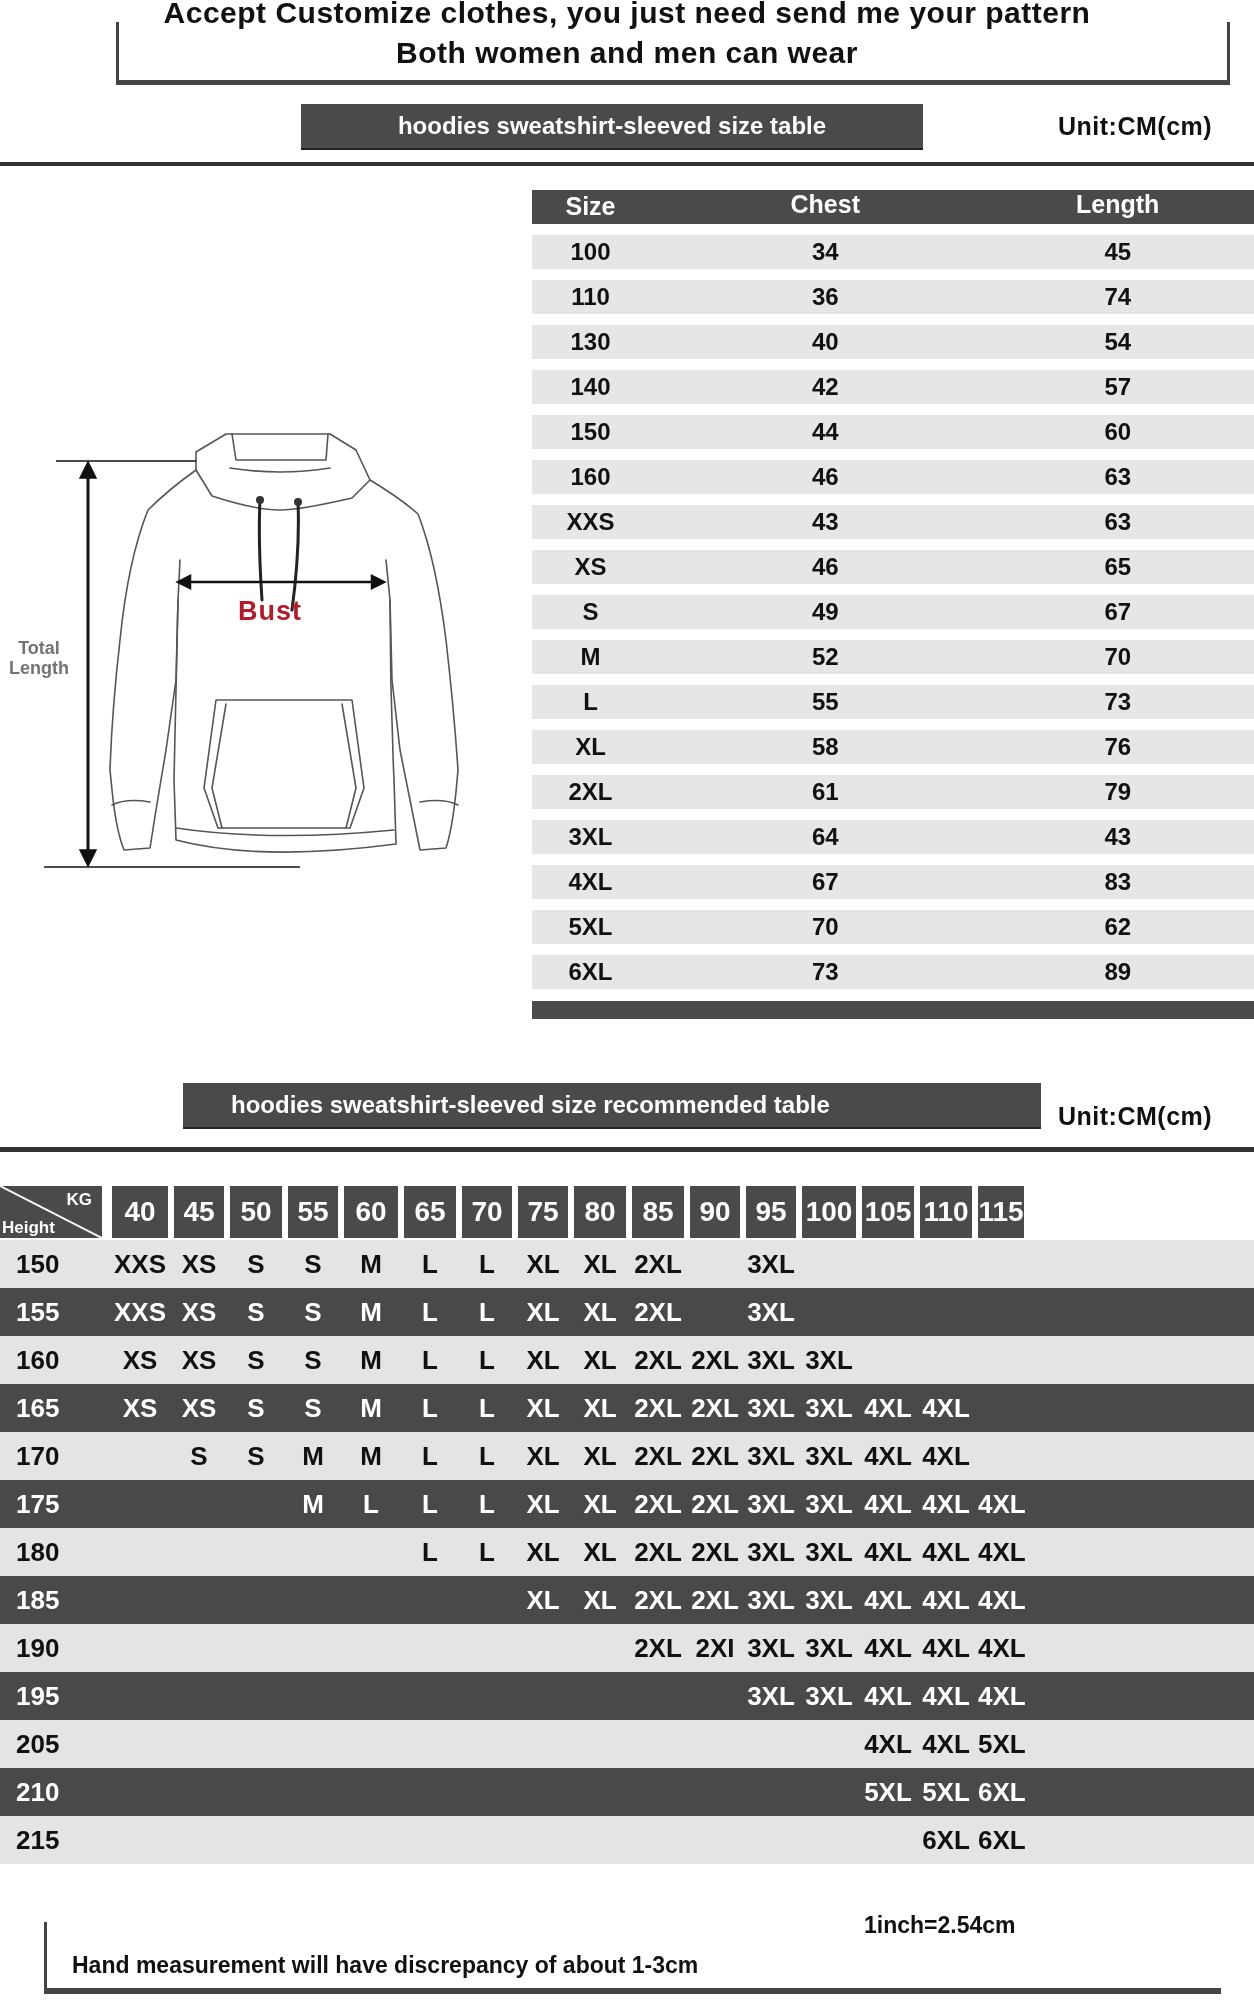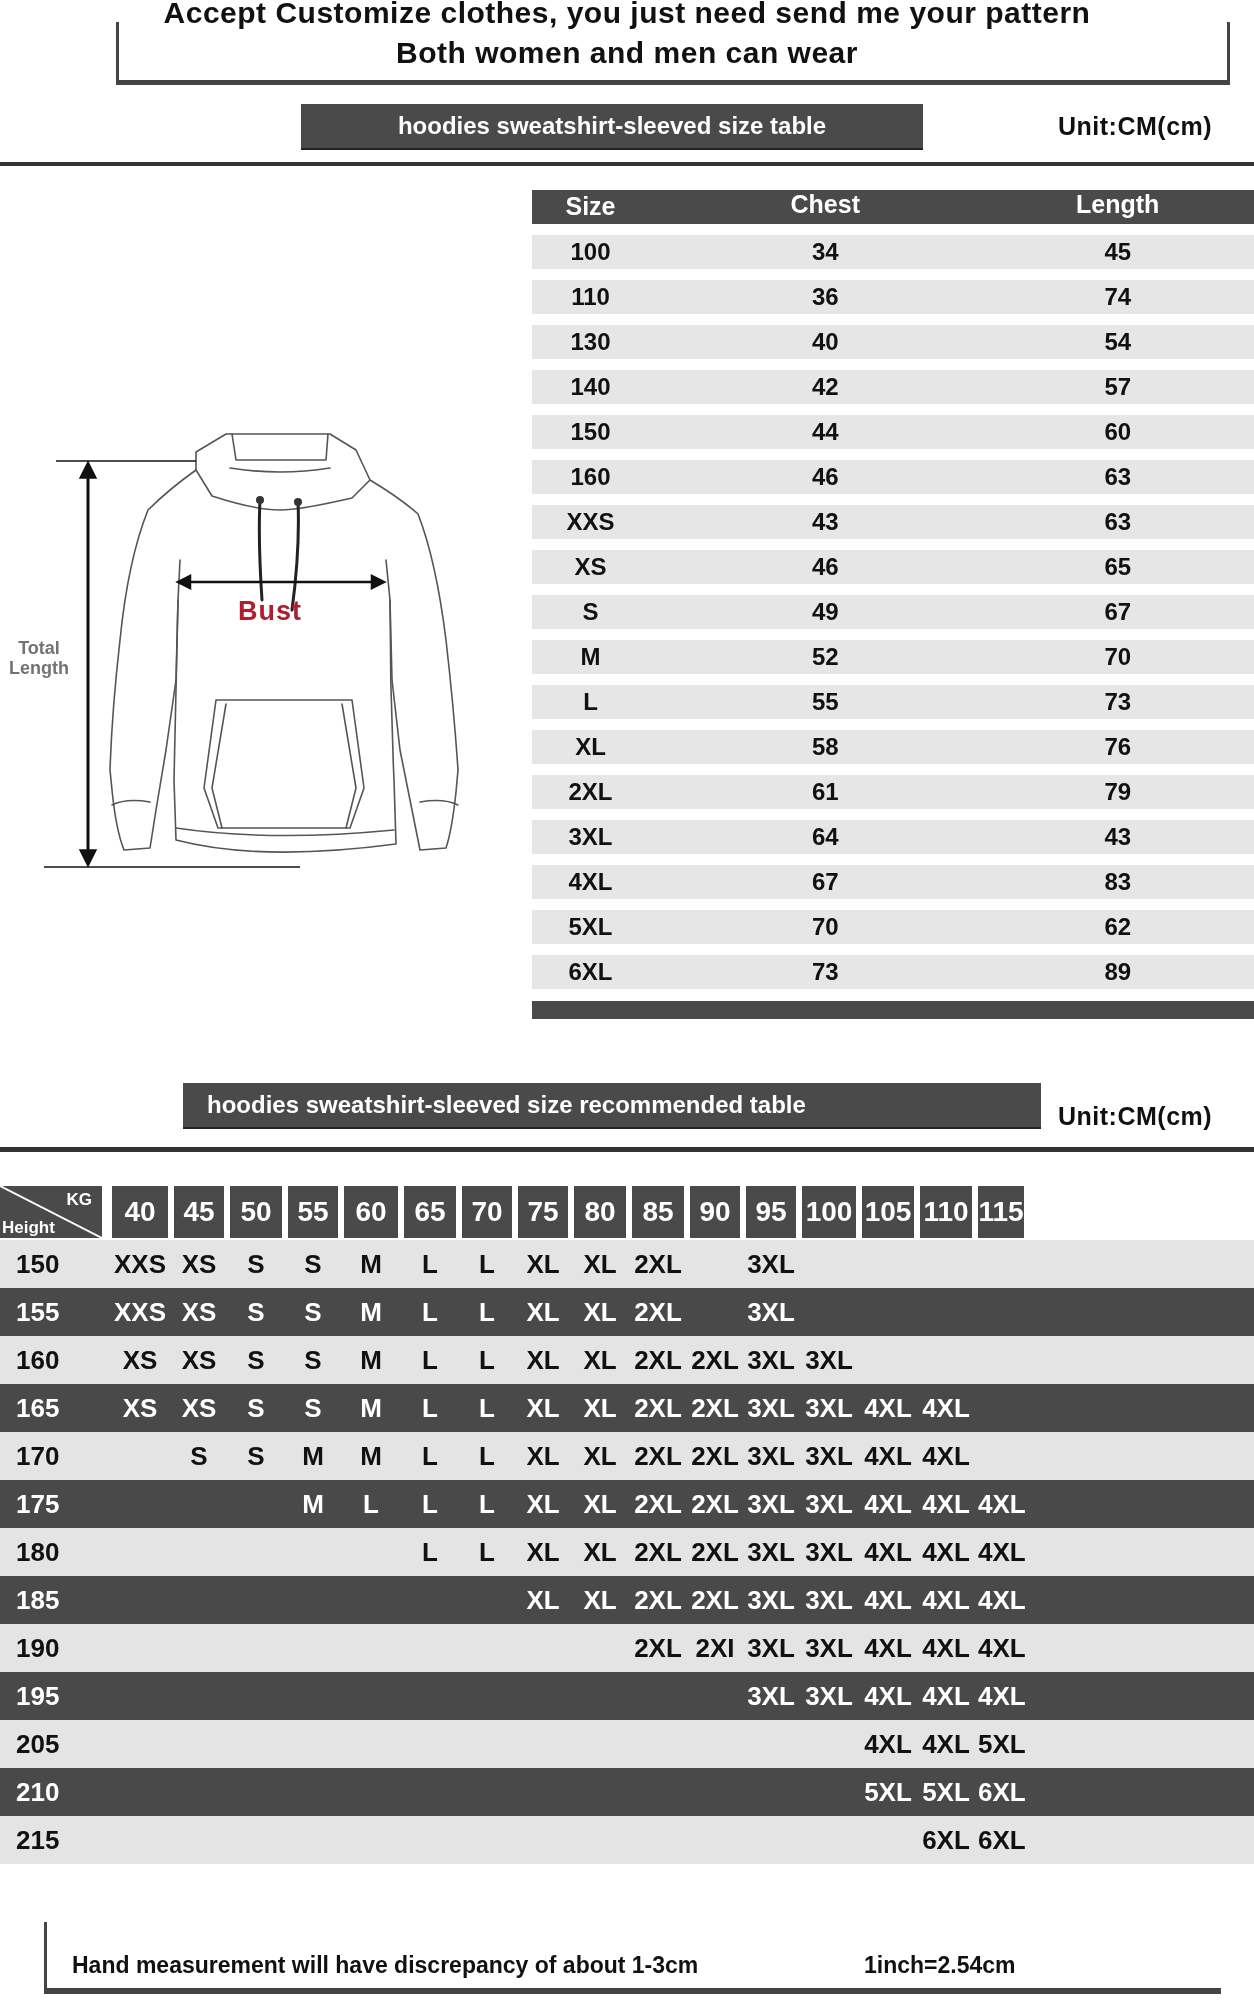--- a/index.html
+++ b/index.html
@@ -206,7 +206,7 @@
   <div class="size-foot"></div>
 </div>
 
-<div class="abs section-bar" style="left:183px;top:1083px;width:858px;height:44px;justify-content:flex-start;padding-left:24px;box-sizing:border-box;">hoodies sweatshirt-sleeved size recommended table</div>
+<div class="abs section-bar" style="left:183px;top:1083px;width:858px;height:44px;justify-content:flex-start;padding-left:48px;box-sizing:border-box;">hoodies sweatshirt-sleeved size recommended table</div>
 <div class="abs unit" style="left:1058px;top:1102px;">Unit:CM(cm)</div>
 <div class="abs hr-thick" style="top:1147px;height:5px;"></div>
 

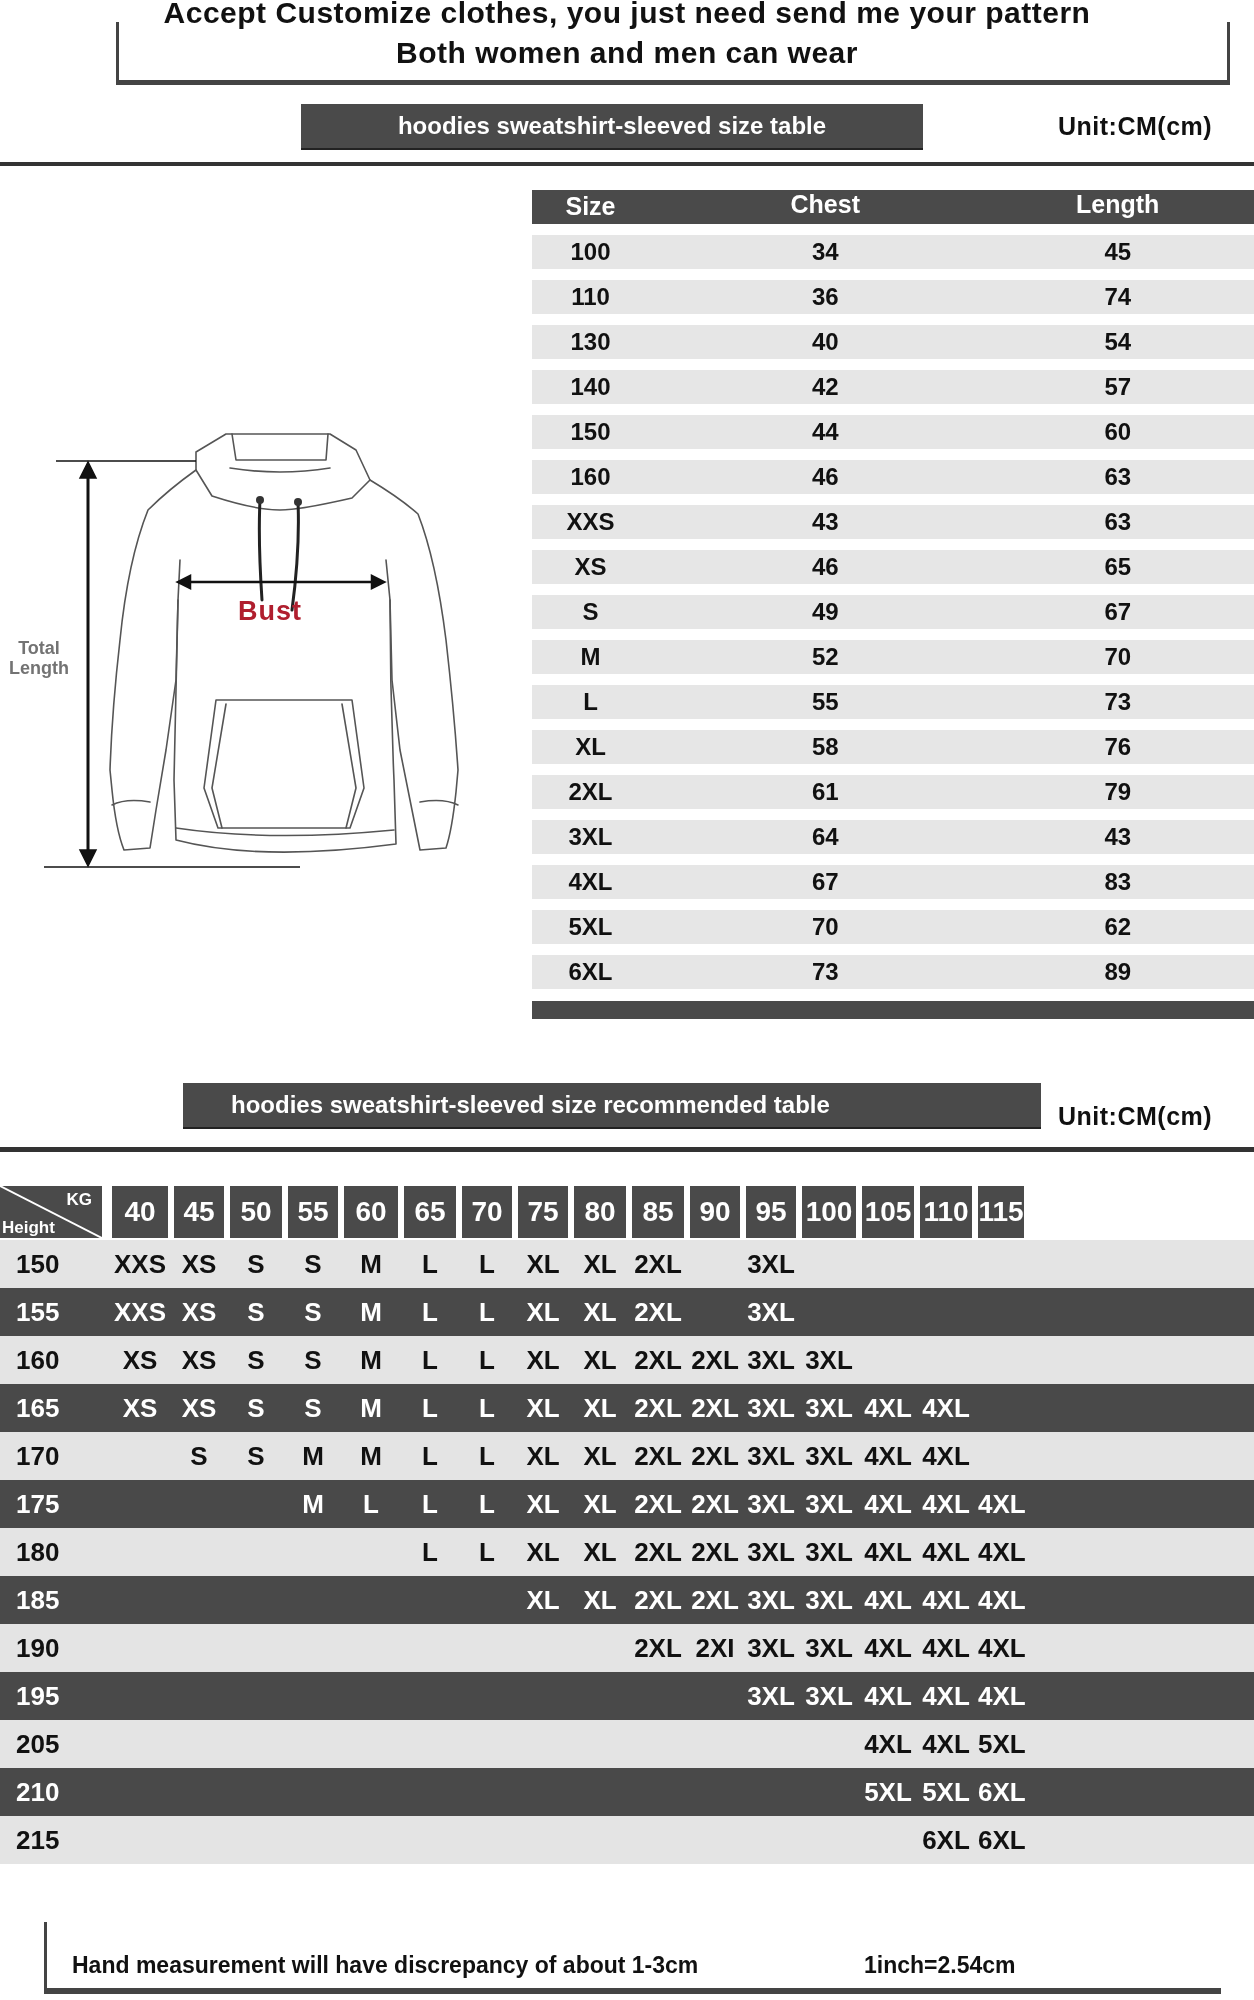--- a/index.html
+++ b/index.html
@@ -50,7 +50,7 @@
   .foot-frame { left:44px; top:1922px; width:1174px; height:66px;
                 border-left:3px solid #444; border-bottom:6px solid #444; }
   .foot-text { left:72px; top:1952px; font-size:23px; font-weight:bold; }
-  .foot-inch { left:864px; top:1952px; font-size:23px; font-weight:bold; }
+  .foot-inch { left:864px; top:1912px; font-size:23px; font-weight:bold; }
 </style>
 </head>
 <body>

